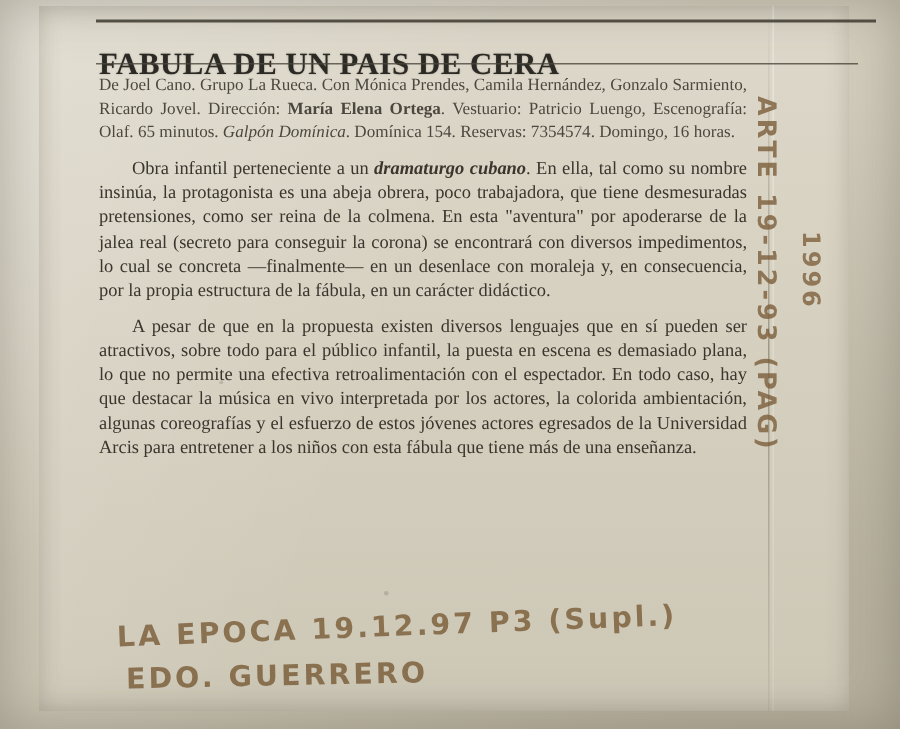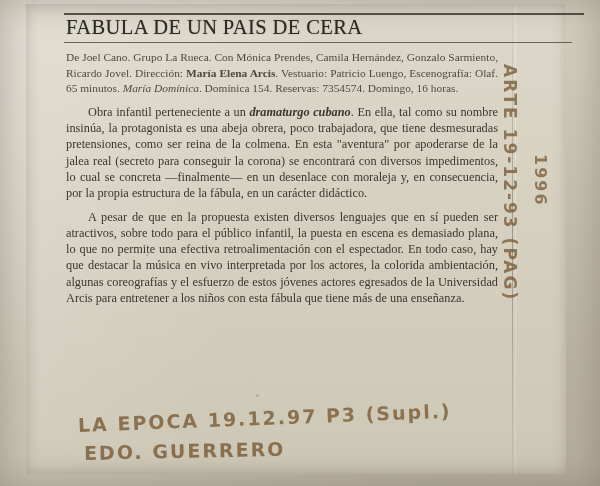--- a/index.html
+++ b/index.html
@@ -57,10 +57,10 @@
   .title {
     position: absolute;
     left: 40px;
-    top: 12px;
+    top: 28px;
     width: 490px;
     font-family: "Liberation Serif", serif;
-    font-weight: normal;
+    font-weight: bold;
     font-size: 20.5px;
     letter-spacing: 0.4px;
     color: #2c2a24;

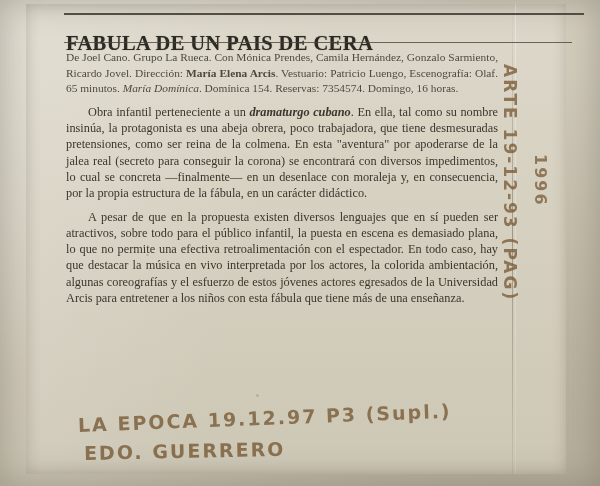--- a/index.html
+++ b/index.html
@@ -179,7 +179,7 @@
     <div class="title-rule"></div>
 
     <div class="body">
-      <div class="credits">De Joel Cano. Grupo La Rueca. Con Mónica Prendes, Camila Hernández, Gonzalo Sarmiento, Ricardo Jovel. Dirección: <b>María Elena Arcis</b>. Vestuario: Patricio Luengo, Escenografía: Olaf. 65 minutos. <i>María Domínica</i>. Domínica 154. Reservas: 7354574. Domingo, 16 horas.</div>
+      <div class="credits">De Joel Cano. Grupo La Rueca. Con Mónica Prendes, Camila Hernández, Gonzalo Sarmiento, Ricardo Jovel. Dirección: <b>María Elena Ortega</b>. Vestuario: Patricio Luengo, Escenografía: Olaf. 65 minutos. <i>María Domínica</i>. Domínica 154. Reservas: 7354574. Domingo, 16 horas.</div>
       <p class="para">Obra infantil perteneciente a un <i>dramaturgo cubano</i>. En ella, tal como su nombre insinúa, la protagonista es una abeja obrera, poco trabajadora, que tiene desmesuradas pretensiones, como ser reina de la colmena. En esta "aventura" por apoderarse de la jalea real (secreto para conseguir la corona) se encontrará con diversos impedimentos, lo cual se concreta —finalmente— en un desenlace con moraleja y, en consecuencia, por la propia estructura de la fábula, en un carácter didáctico.</p>
       <p class="para">A pesar de que en la propuesta existen diversos lenguajes que en sí pueden ser atractivos, sobre todo para el público infantil, la puesta en escena es demasiado plana, lo que no permite una efectiva retroalimentación con el espectador. En todo caso, hay que destacar la música en vivo interpretada por los actores, la colorida ambientación, algunas coreografías y el esfuerzo de estos jóvenes actores egresados de la Universidad Arcis para entretener a los niños con esta fábula que tiene más de una enseñanza.</p>
     </div>

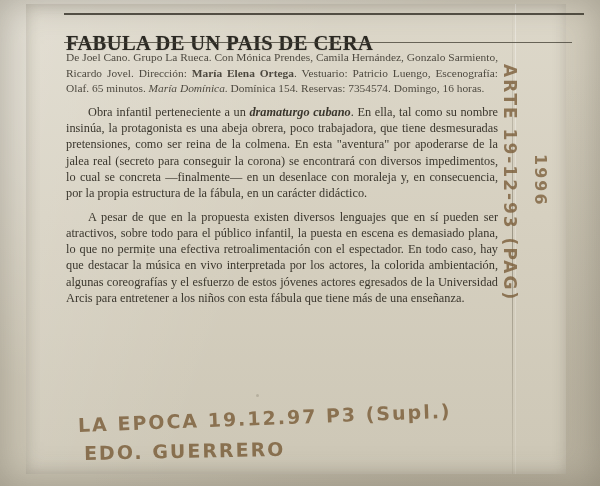--- a/index.html
+++ b/index.html
@@ -179,7 +179,7 @@
     <div class="title-rule"></div>
 
     <div class="body">
-      <div class="credits">De Joel Cano. Grupo La Rueca. Con Mónica Prendes, Camila Hernández, Gonzalo Sarmiento, Ricardo Jovel. Dirección: <b>María Elena Ortega</b>. Vestuario: Patricio Luengo, Escenografía: Olaf. 65 minutos. <i>María Domínica</i>. Domínica 154. Reservas: 7354574. Domingo, 16 horas.</div>
+      <div class="credits">De Joel Cano. Grupo La Rueca. Con Mónica Prendes, Camila Hernández, Gonzalo Sarmiento, Ricardo Jovel. Dirección: <b>María Elena Ortega</b>. Vestuario: Patricio Luengo, Escenografía: Olaf. 65 minutos. <i>Galpón Domínica</i>. Domínica 154. Reservas: 7354574. Domingo, 16 horas.</div>
       <p class="para">Obra infantil perteneciente a un <i>dramaturgo cubano</i>. En ella, tal como su nombre insinúa, la protagonista es una abeja obrera, poco trabajadora, que tiene desmesuradas pretensiones, como ser reina de la colmena. En esta "aventura" por apoderarse de la jalea real (secreto para conseguir la corona) se encontrará con diversos impedimentos, lo cual se concreta —finalmente— en un desenlace con moraleja y, en consecuencia, por la propia estructura de la fábula, en un carácter didáctico.</p>
       <p class="para">A pesar de que en la propuesta existen diversos lenguajes que en sí pueden ser atractivos, sobre todo para el público infantil, la puesta en escena es demasiado plana, lo que no permite una efectiva retroalimentación con el espectador. En todo caso, hay que destacar la música en vivo interpretada por los actores, la colorida ambientación, algunas coreografías y el esfuerzo de estos jóvenes actores egresados de la Universidad Arcis para entretener a los niños con esta fábula que tiene más de una enseñanza.</p>
     </div>

